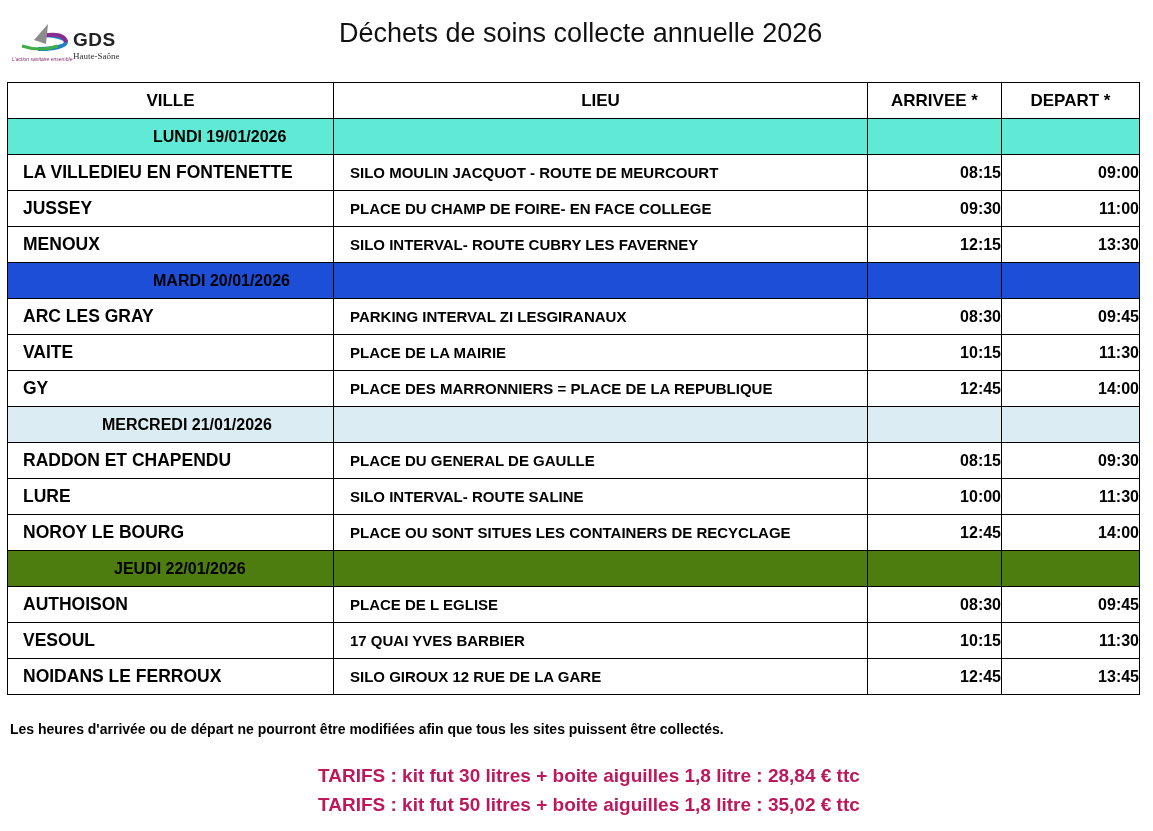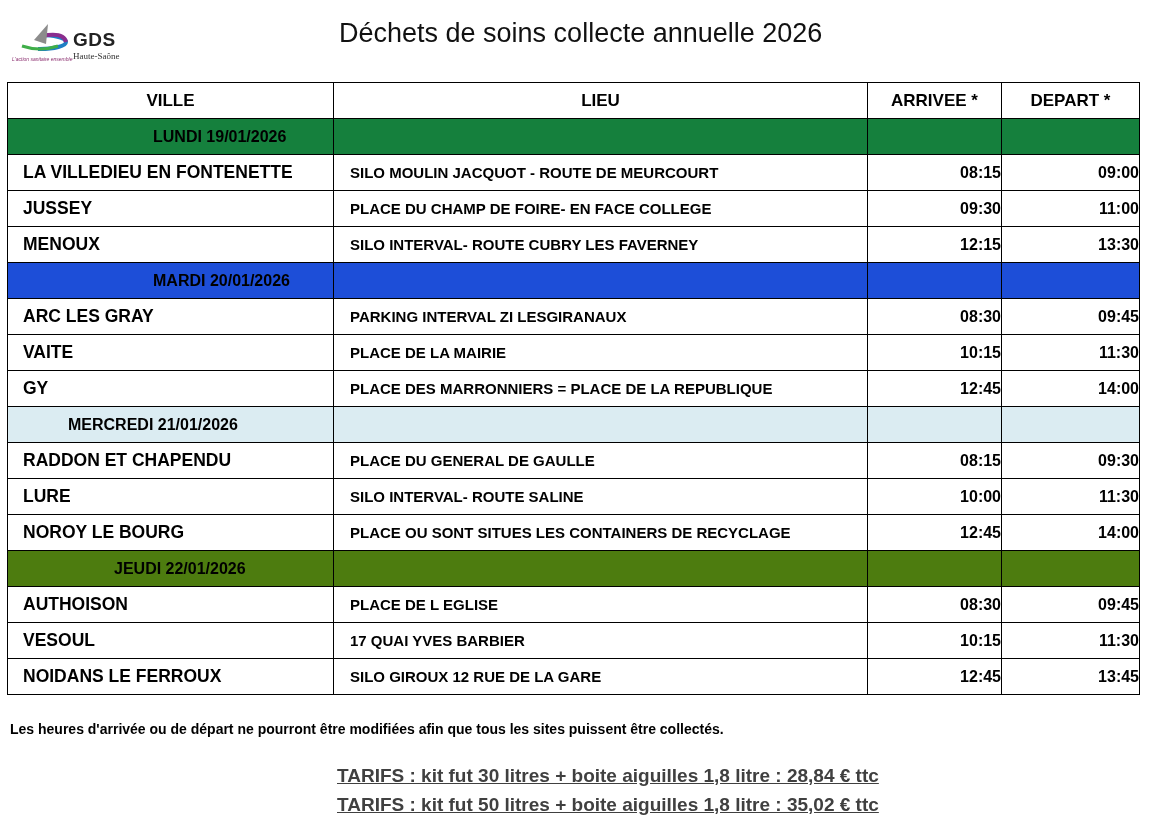--- a/index.html
+++ b/index.html
@@ -55,7 +55,7 @@
     </tr>
   </thead>
   <tbody id="tbody">
-      <tr class="day" style="background: #15803d;">
+      <tr class="day" style="background: #5eead4;">
         <td class="daylabel"><span style="padding-left: 145px;">LUNDI 19/01/2026</span></td>
         <td style="border-left-color: rgb(219, 236, 242);"></td>
         <td></td>

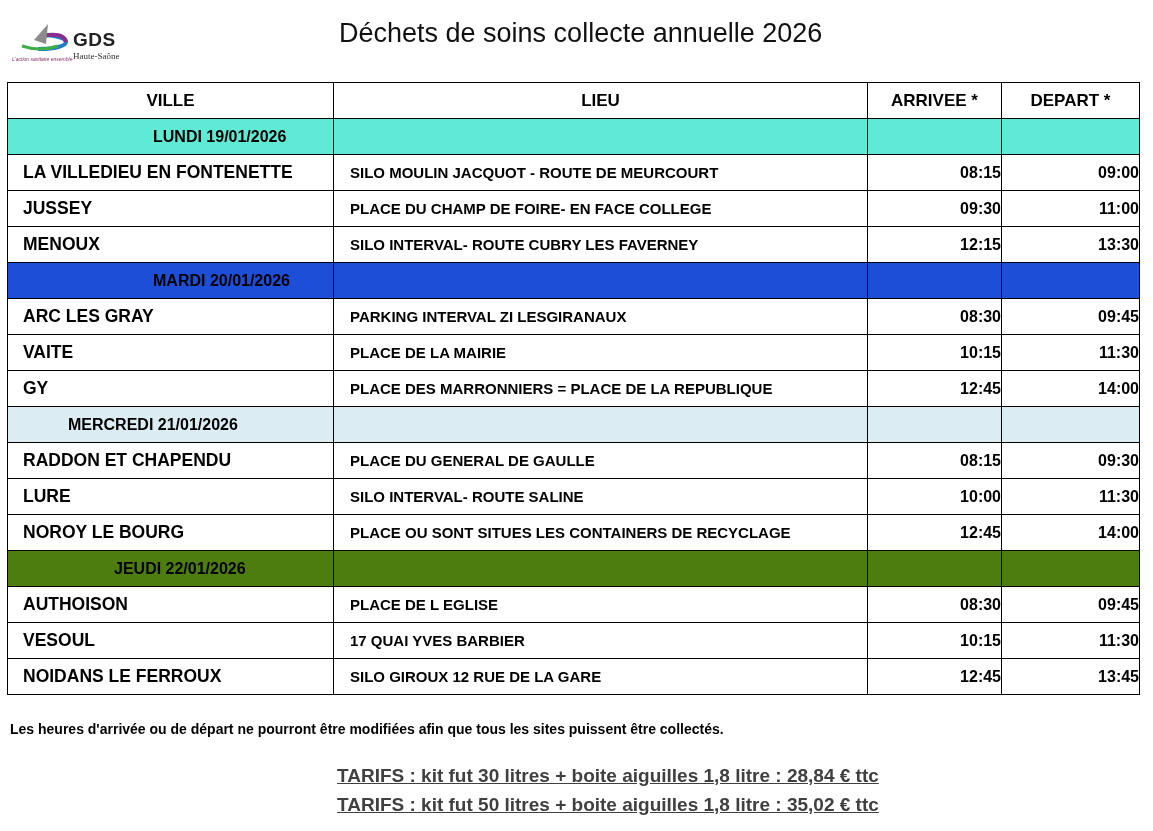--- a/index.html
+++ b/index.html
@@ -104,7 +104,7 @@
         <td class="time">14:00</td>
       </tr>
       <tr class="day" style="background: rgb(219, 236, 242);">
-        <td class="daylabel"><span style="padding-left: 60px;">MERCREDI 21/01/2026</span></td>
+        <td class="daylabel"><span style="padding-left: 94px;">MERCREDI 21/01/2026</span></td>
         <td style="border-left-color: rgb(219, 236, 242);"></td>
         <td></td>
         <td></td>

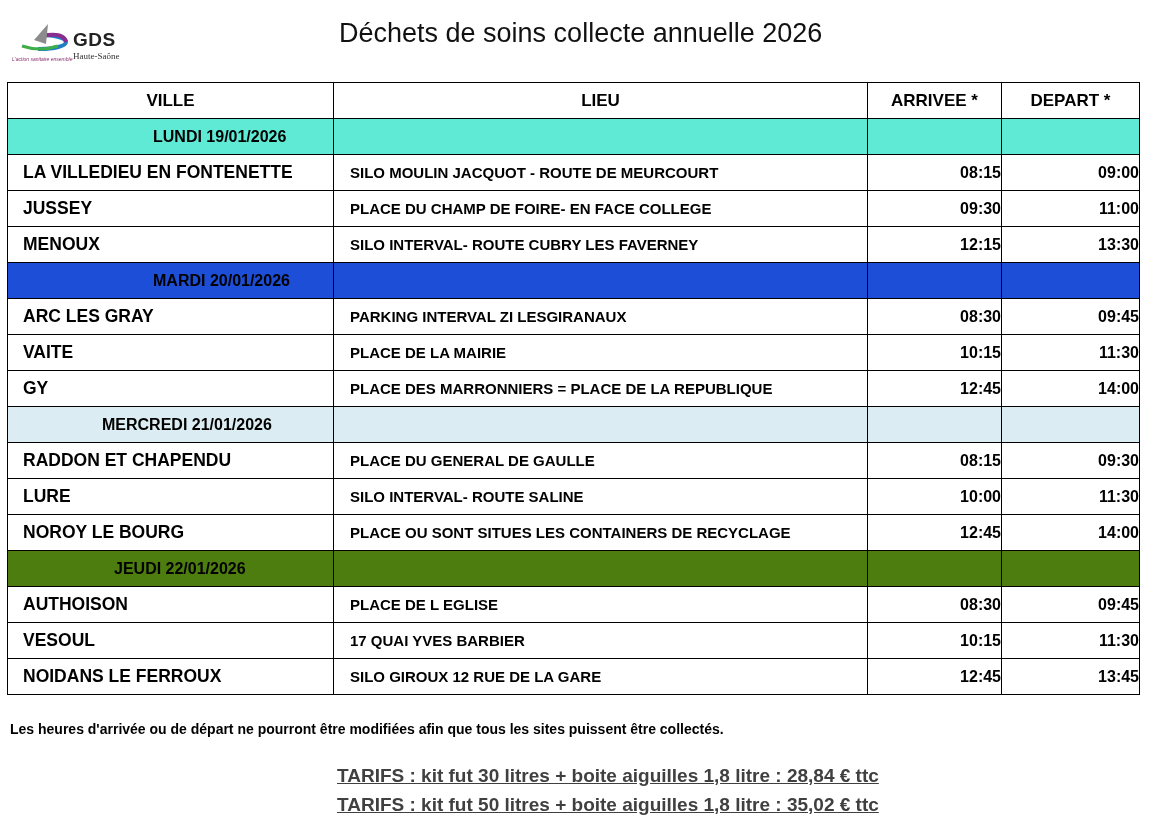--- a/index.html
+++ b/index.html
@@ -20,7 +20,7 @@
   tr.day td.daylabel { padding-left:0; }
   tr.day td.daylabel span { display:inline-block; }
   .note { position:absolute; left:10px; top:721px; font-size:14px; font-weight:bold; }
-  .tarif { position:absolute; left:337px; font-size:19px; font-weight:bold; color:#404040;text-decoration:underline; }
+  .tarif { position:absolute; left:318px; font-size:19px; font-weight:bold; color:#be185d; }
 </style>
 </head>
 <body>

